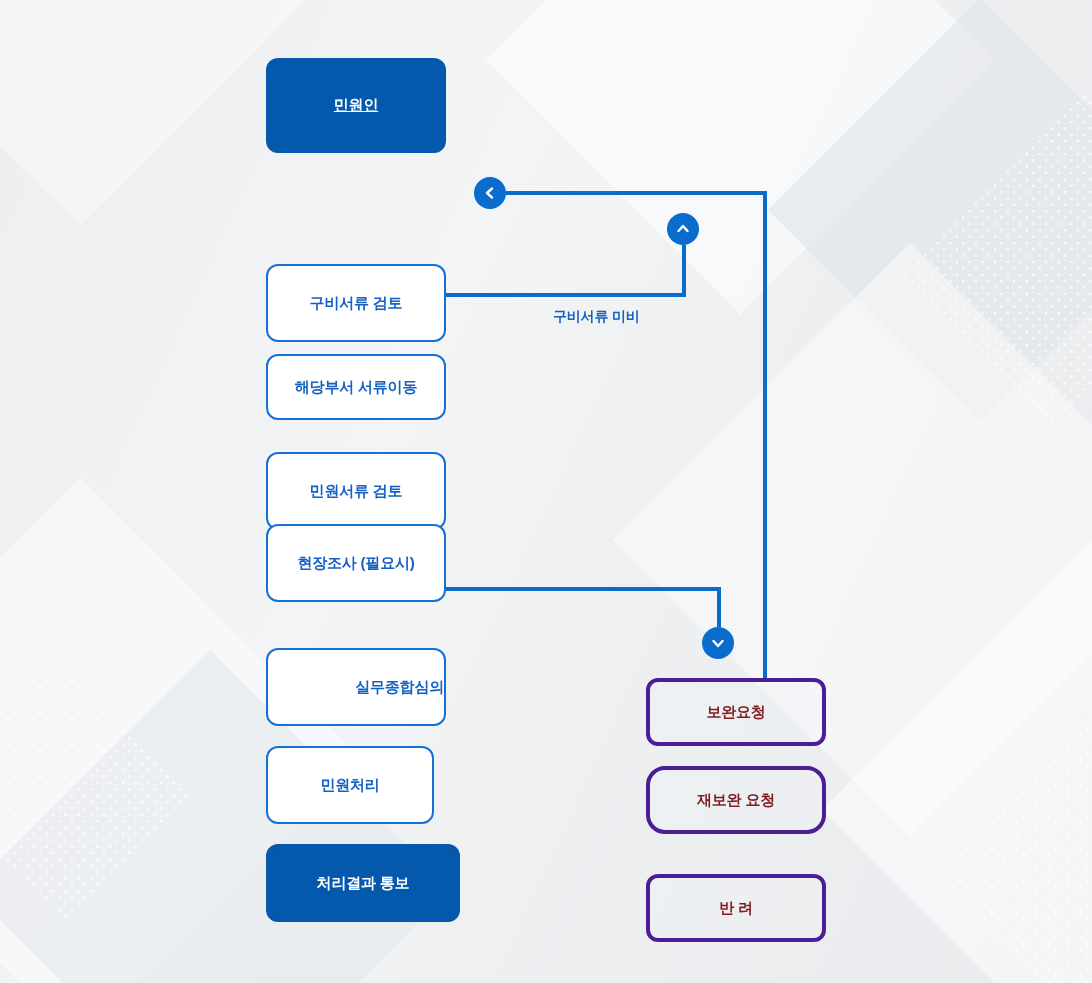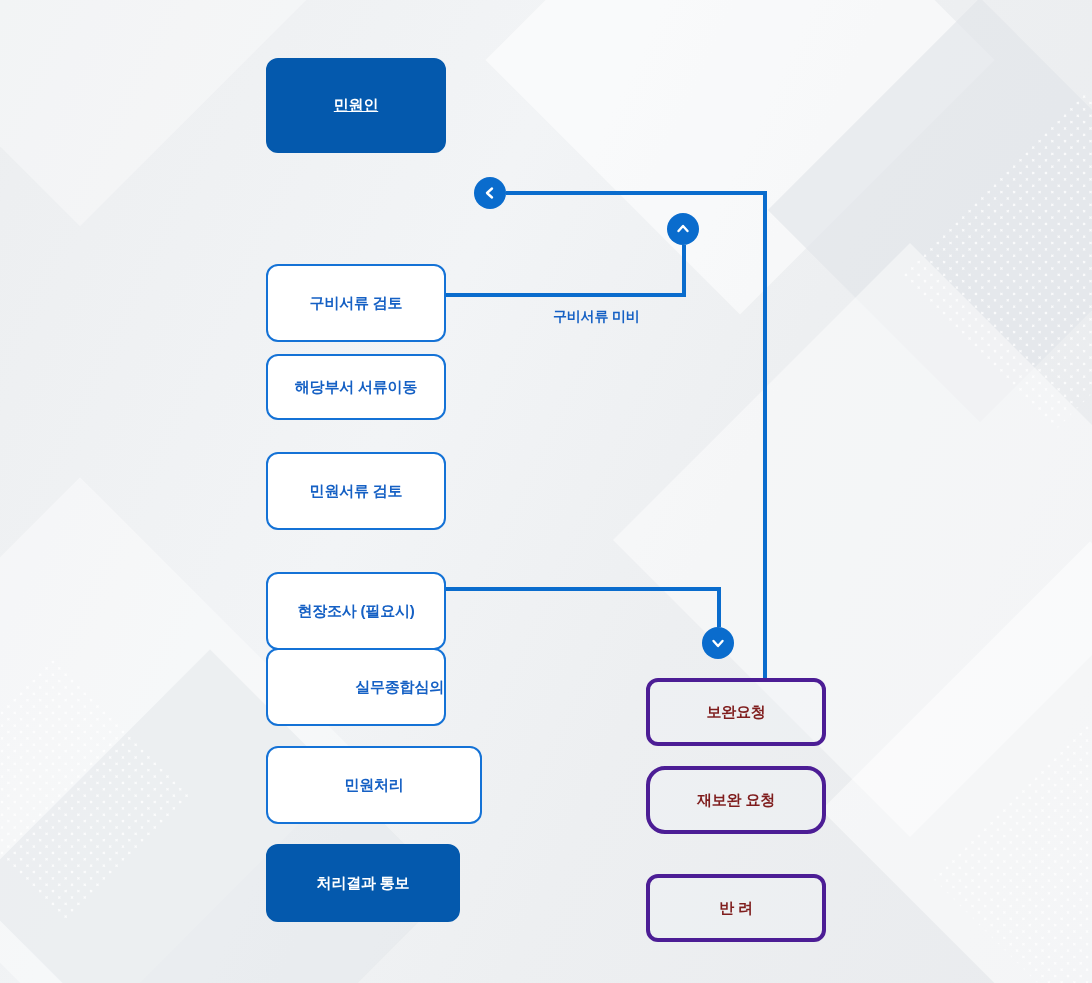--- a/index.html
+++ b/index.html
@@ -145,7 +145,7 @@
     <span>민원서류 검토</span>
   </div>
 
-  <div class="node outline" style="left:266px;top:572px;width:180px;height:78px;">
+  <div class="node outline" style="left:266px;top:524px;width:180px;height:78px;">
     <span>현장조사 (필요시)</span>
   </div>
 

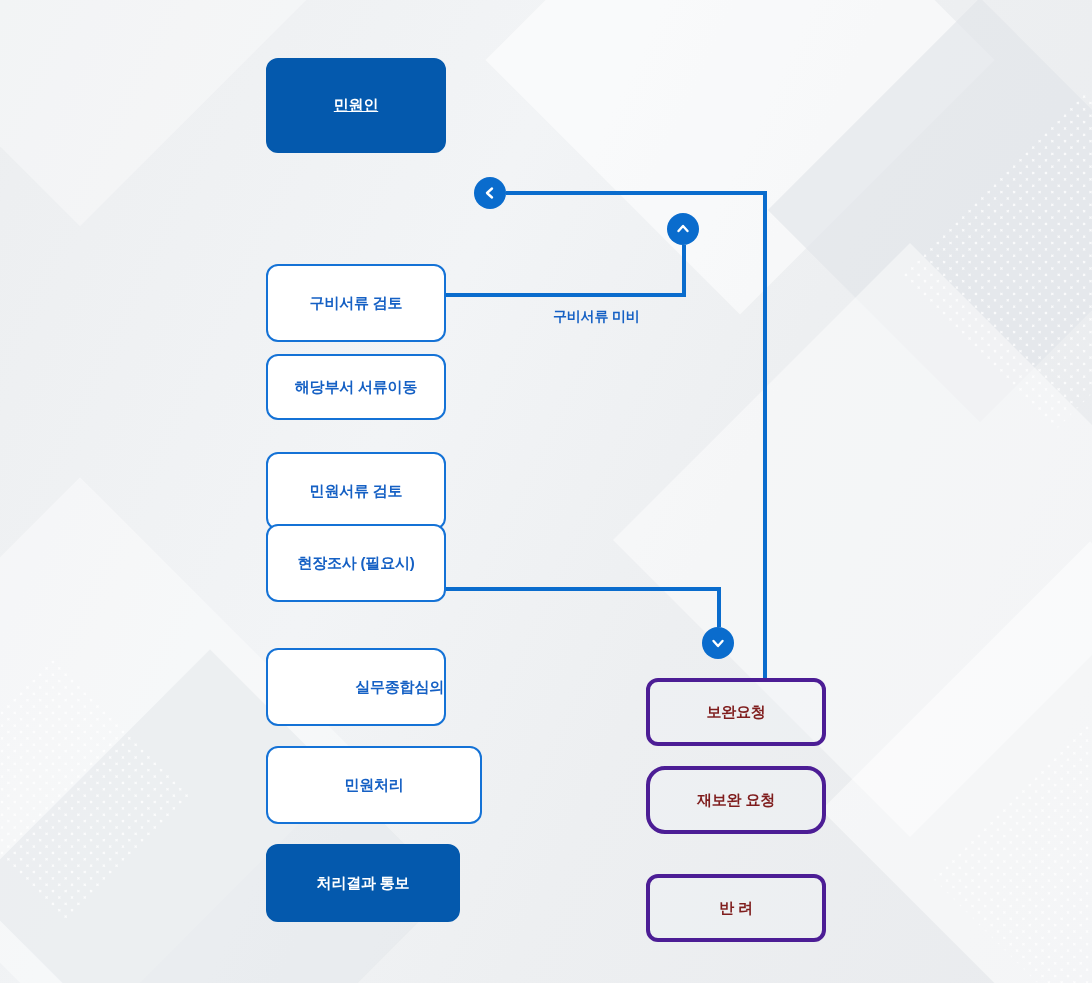--- a/index.html
+++ b/index.html
@@ -153,7 +153,7 @@
     <span>실무종합심의</span>
   </div>
 
-  <div class="node outline" style="left:266px;top:746px;width:216px;height:78px;">
+  <div class="node outline" style="left:266px;top:746px;width:168px;height:78px;">
     <span>민원처리</span>
   </div>
 

